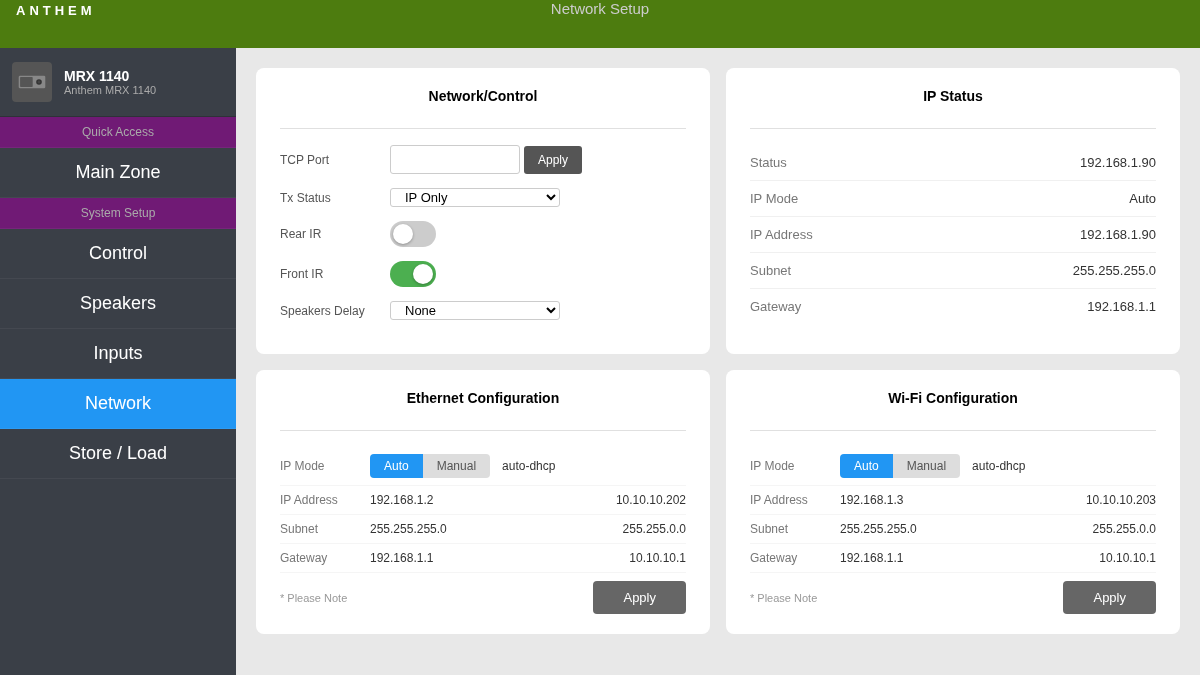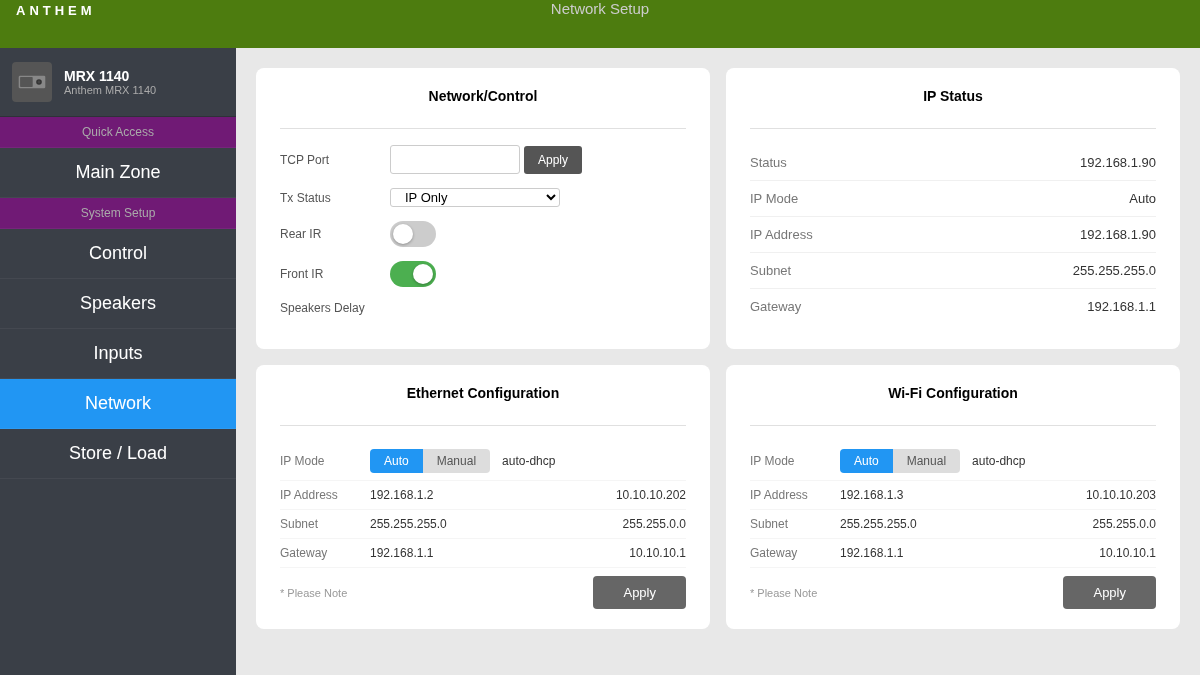--- a/index.html
+++ b/index.html
@@ -345,6 +345,14 @@
 
         <div class="form-row">
           <span class="form-label">Speakers Delay</span>
+          <div class="form-control">
+            <select class="select-control">
+              <option>None</option>
+              <option>100ms</option>
+              <option>200ms</option>
+              <option>500ms</option>
+            </select>
+          </div>
         </div>
       </div>
 

